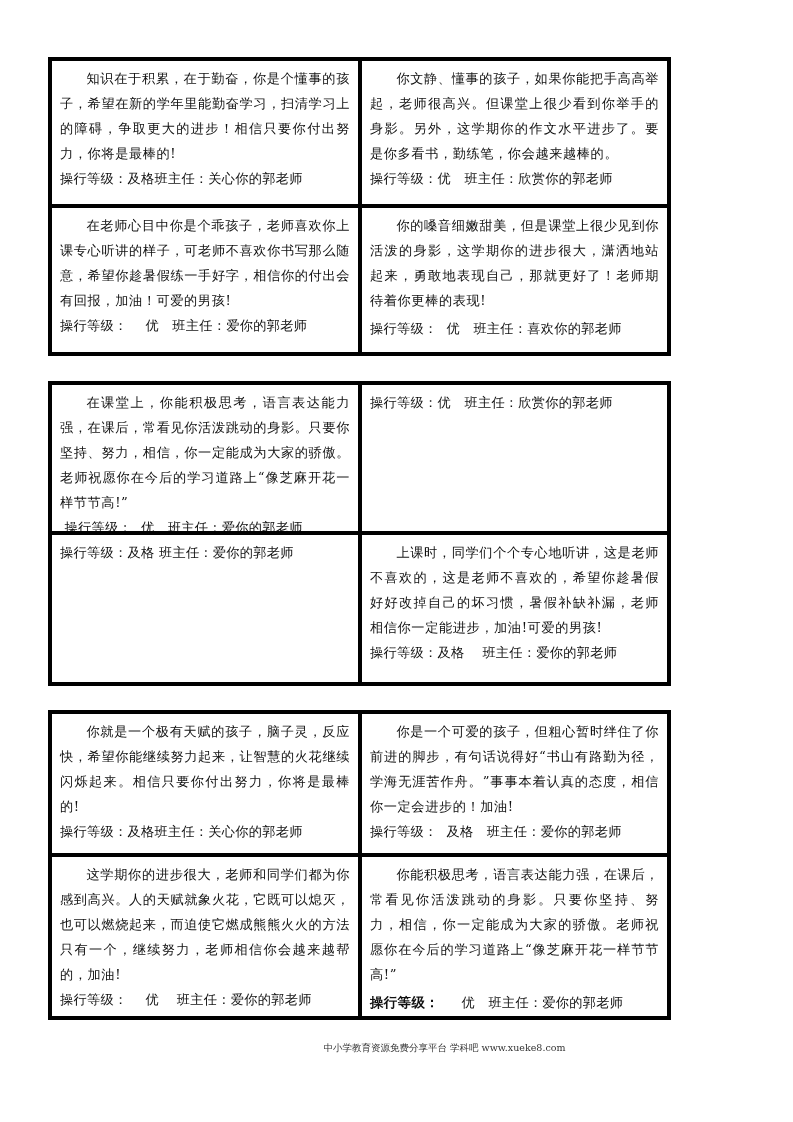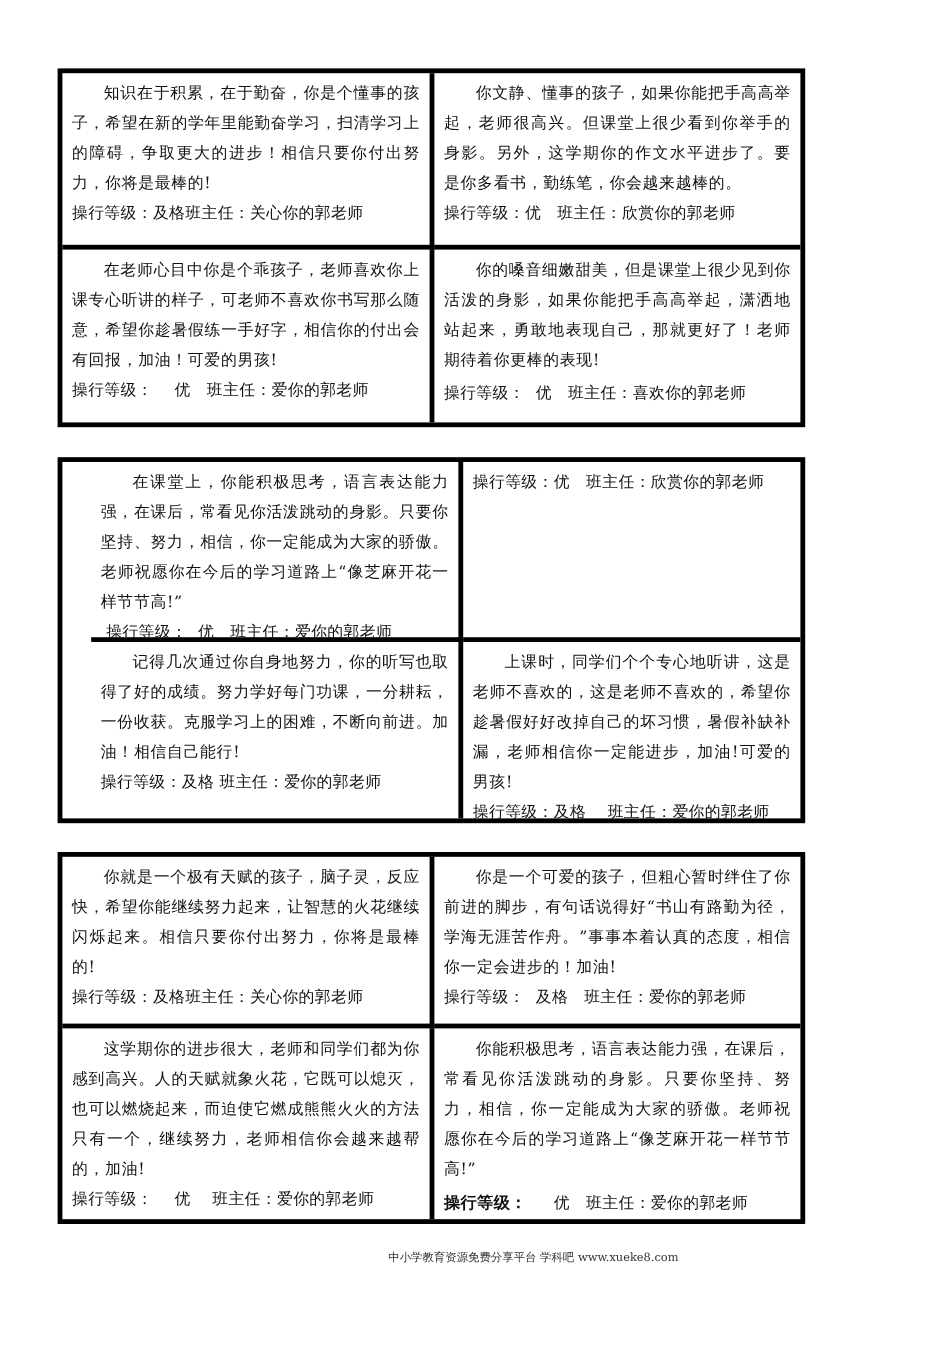--- a/index.html
+++ b/index.html
@@ -34,7 +34,7 @@
     <p class="sig">操行等级：    优   班主任：爱你的郭老师</p>
   </div>
   <div class="cell">
-    <p class="para">你的嗓音细嫩甜美，但是课堂上很少见到你活泼的身影，如果你能把手高高举起，潇洒地站起来，勇敢地表现自己，那就更好了！老师期待着你更棒的表现!</p>
+    <p class="para">你的嗓音细嫩甜美，但是课堂上很少见到你活泼的身影，这学期你的进步很大，潇洒地站起来，勇敢地表现自己，那就更好了！老师期待着你更棒的表现!</p>
     <p class="sig" style="margin-top:3px">操行等级：  优   班主任：喜欢你的郭老师</p>
   </div>
 </div>

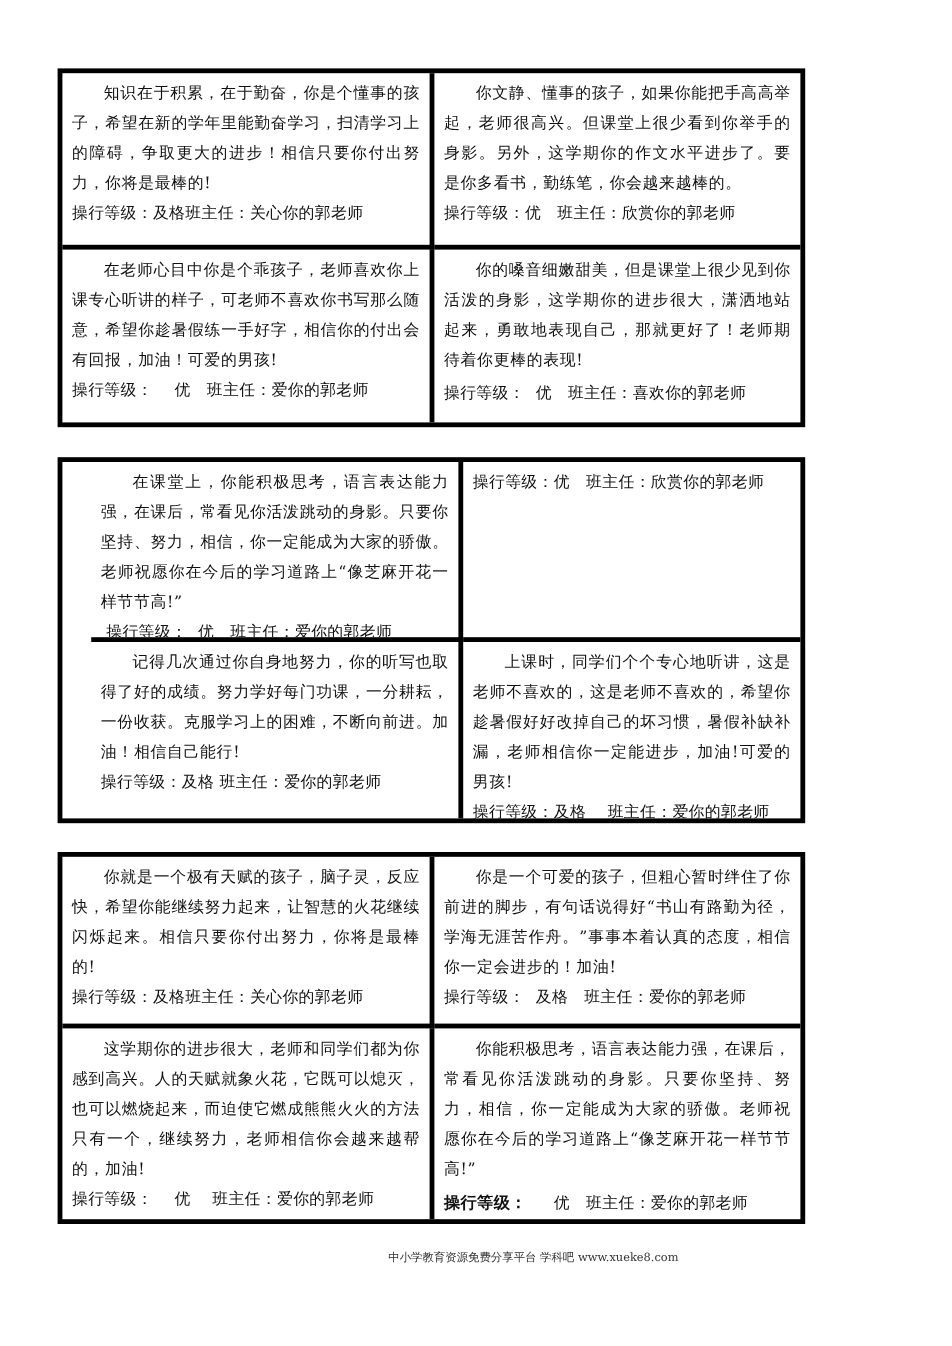--- a/index.html
+++ b/index.html
@@ -39,7 +39,7 @@
   </div>
 </div>
 
-<div class="tbl" style="top:381px;height:305px;grid-template-rows:150px 1fr;padding-left:24px;">
+<div class="tbl" style="top:381px;height:305px;grid-template-rows:150px 1fr;">
   <div class="cell l top">
     <p class="para">在课堂上，你能积极思考，语言表达能力强，在课后，常看见你活泼跳动的身影。只要你坚持、努力，相信，你一定能成为大家的骄傲。老师祝愿你在今后的学习道路上“像芝麻开花一样节节高!”</p>
     <p class="sig"> 操行等级：  优   班主任：爱你的郭老师</p>

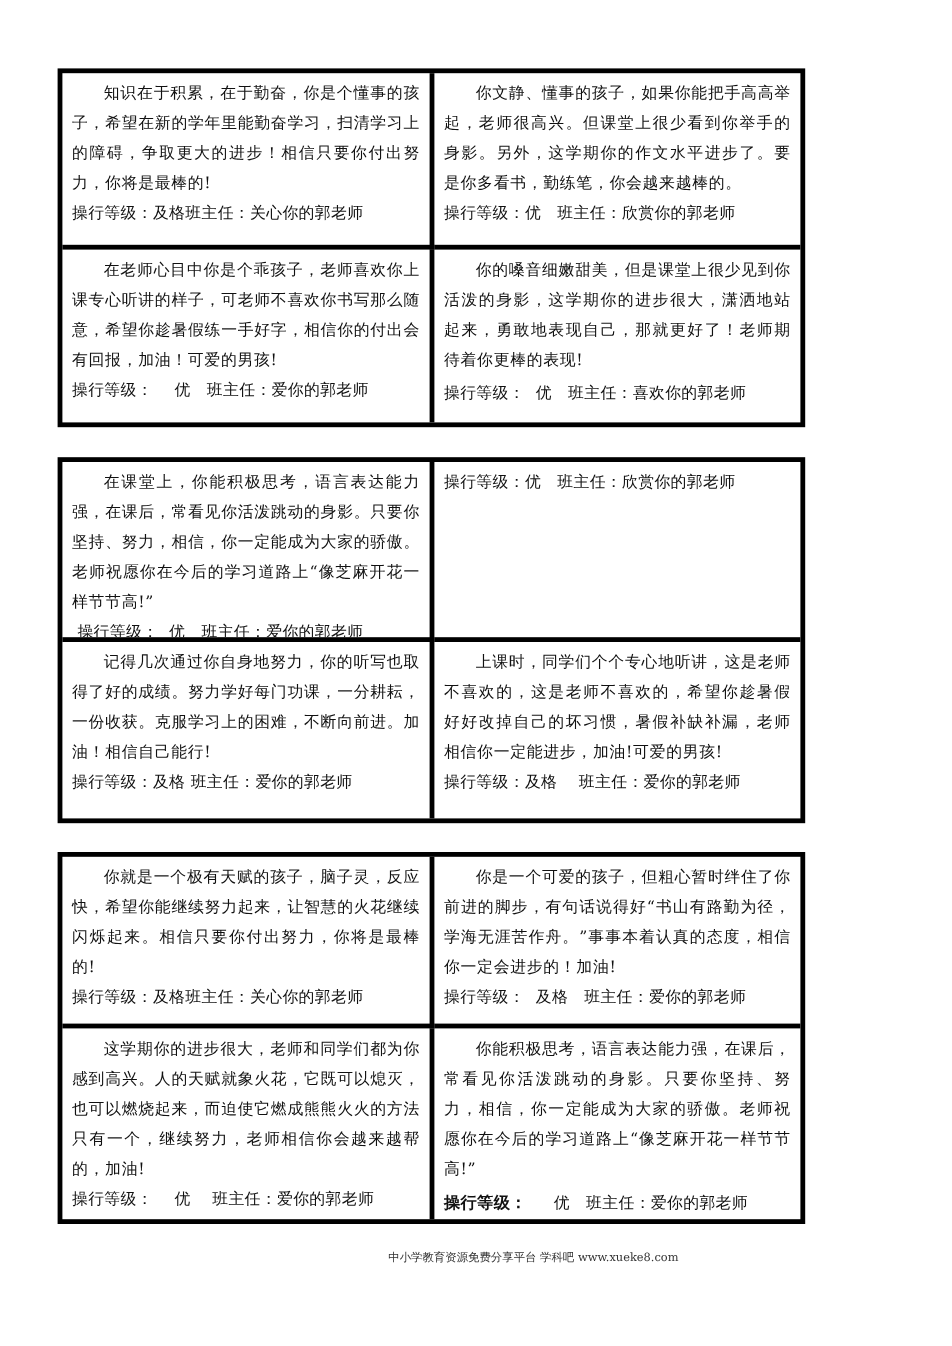--- a/index.html
+++ b/index.html
@@ -48,7 +48,6 @@
     <p class="sig">操行等级：优   班主任：欣赏你的郭老师</p>
   </div>
   <div class="cell l">
-    <p class="para">记得几次通过你自身地努力，你的听写也取得了好的成绩。努力学好每门功课，一分耕耘，一份收获。克服学习上的困难，不断向前进。加油！相信自己能行!</p>
     <p class="sig">操行等级：及格 班主任：爱你的郭老师</p>
   </div>
   <div class="cell">

